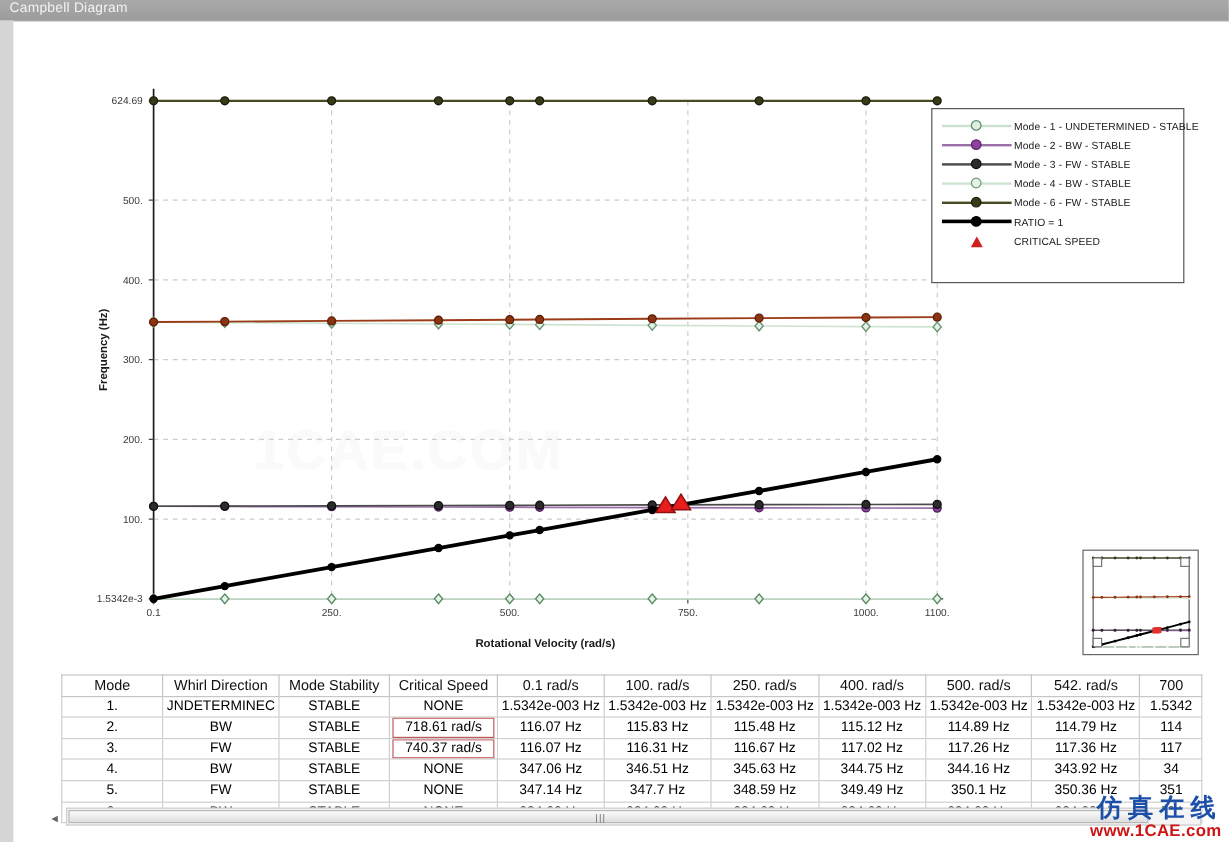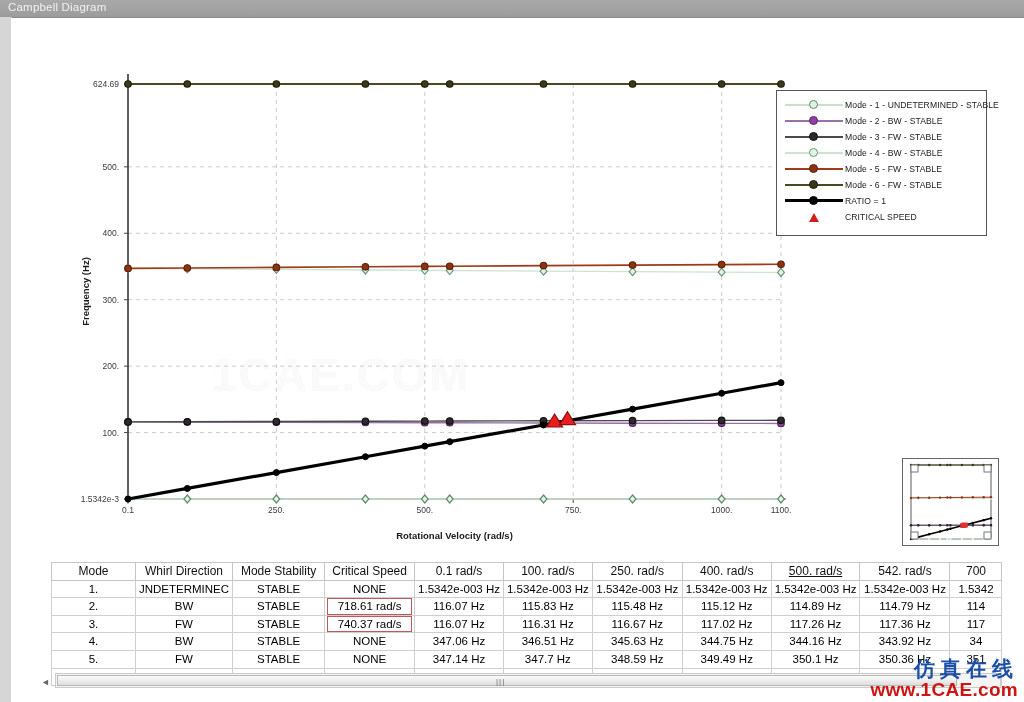--- a/index.html
+++ b/index.html
@@ -270,13 +270,6 @@
         </div>
         <div class="lrow">
           <div class="lsym">
-            <div class="ln" style="background: rgb(155, 59, 24); height: 1.8px;"></div>
-            <div class="mk" style="background: rgb(140, 51, 18); border: 1.4px solid rgb(91, 33, 8);"></div>
-          </div>
-          <div class="ltxt">Mode - 5  - FW  - STABLE</div>
-        </div>
-        <div class="lrow">
-          <div class="lsym">
             <div class="ln" style="background: rgb(74, 74, 34); height: 2px;"></div>
             <div class="mk" style="background: rgb(58, 58, 26); border: 1.4px solid rgb(29, 29, 10);"></div>
           </div>

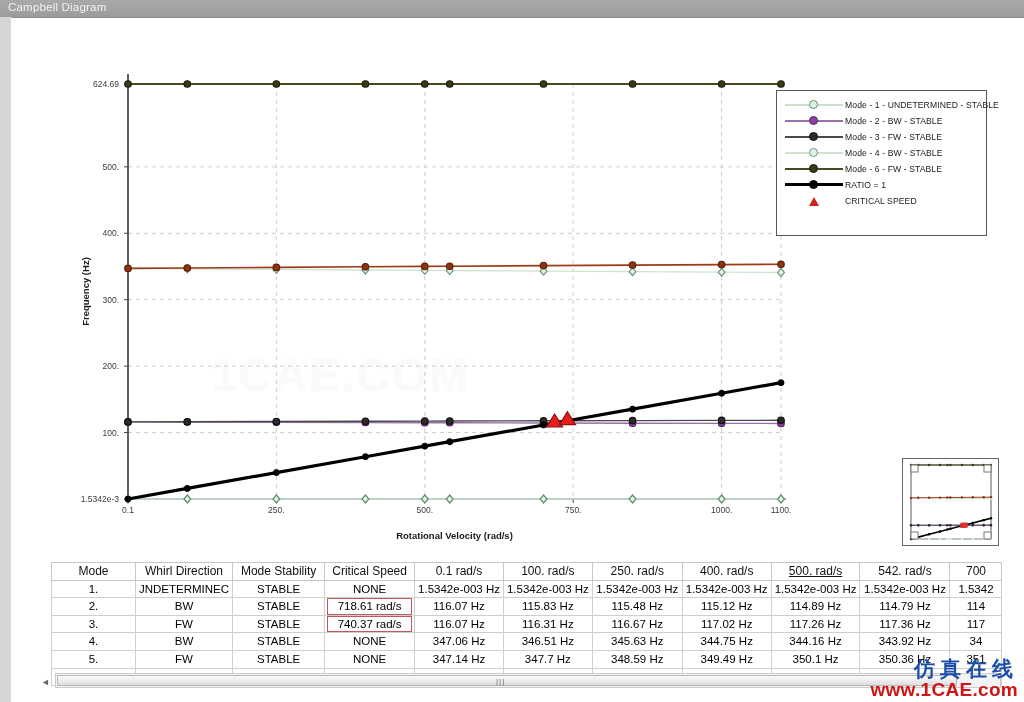--- a/index.html
+++ b/index.html
@@ -392,7 +392,7 @@
             <th style="width: 86px;">100. rad/s</th>
             <th style="width: 90px;">250. rad/s</th>
             <th style="width: 88px;">400. rad/s</th>
-            <th style="width: 88px; text-decoration: underline;">500. rad/s</th>
+            <th style="width: 88px;">500. rad/s</th>
             <th style="width: 90px;">542. rad/s</th>
             <th style="width: 52px;">700</th>
           </tr>

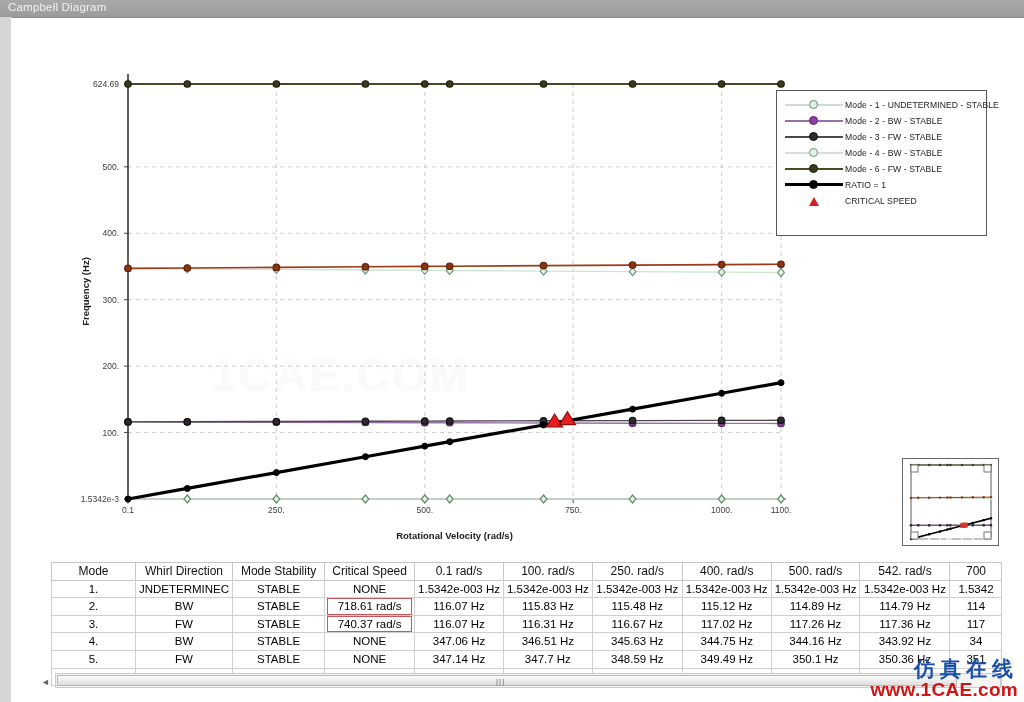--- a/index.html
+++ b/index.html
@@ -99,7 +99,7 @@
   
   #brand{position:absolute;right:6px;bottom:2px;text-align:right;line-height:1.05;}
   #brand .cn{font-size:21px;font-weight:bold;color:#1b4fa8;letter-spacing:5px;}
-  #brand .url{font-size:19px;font-weight:bold;color:#cf1414;letter-spacing:.3px;}
+  #brand .url{font-size:14px;font-weight:bold;color:#cf1414;letter-spacing:.3px;}
 </style>
 </head>
 <body>

